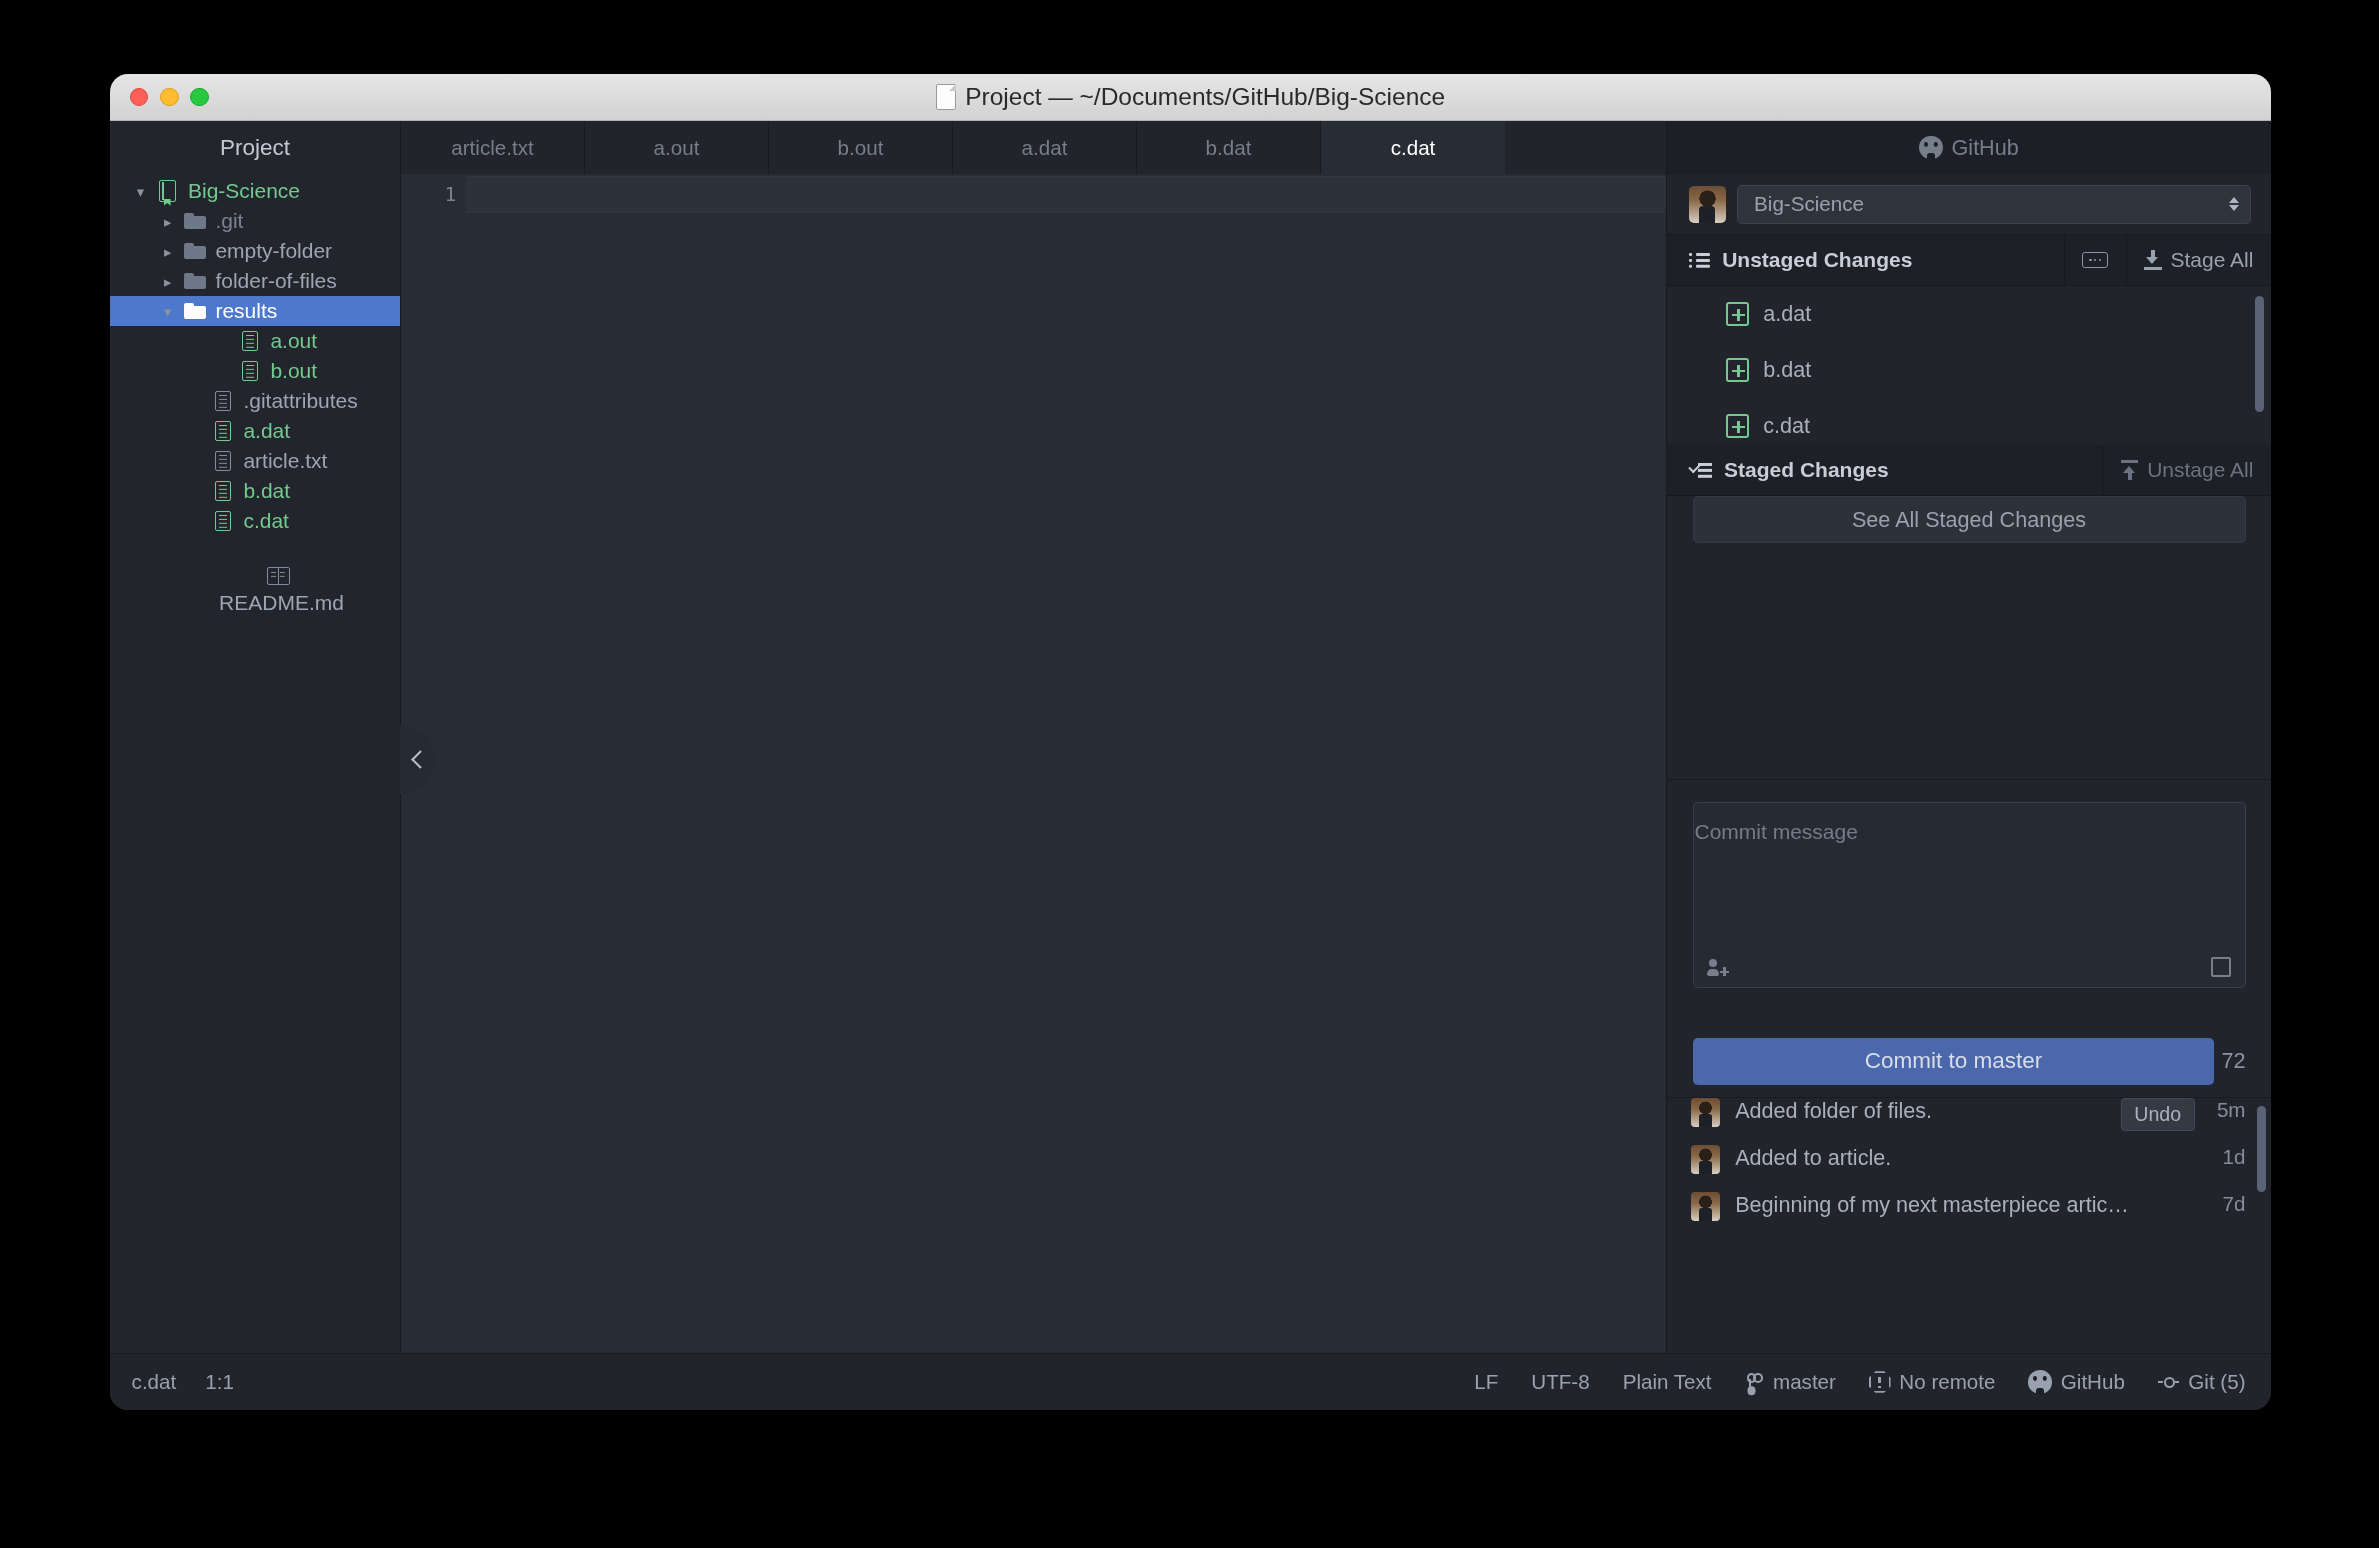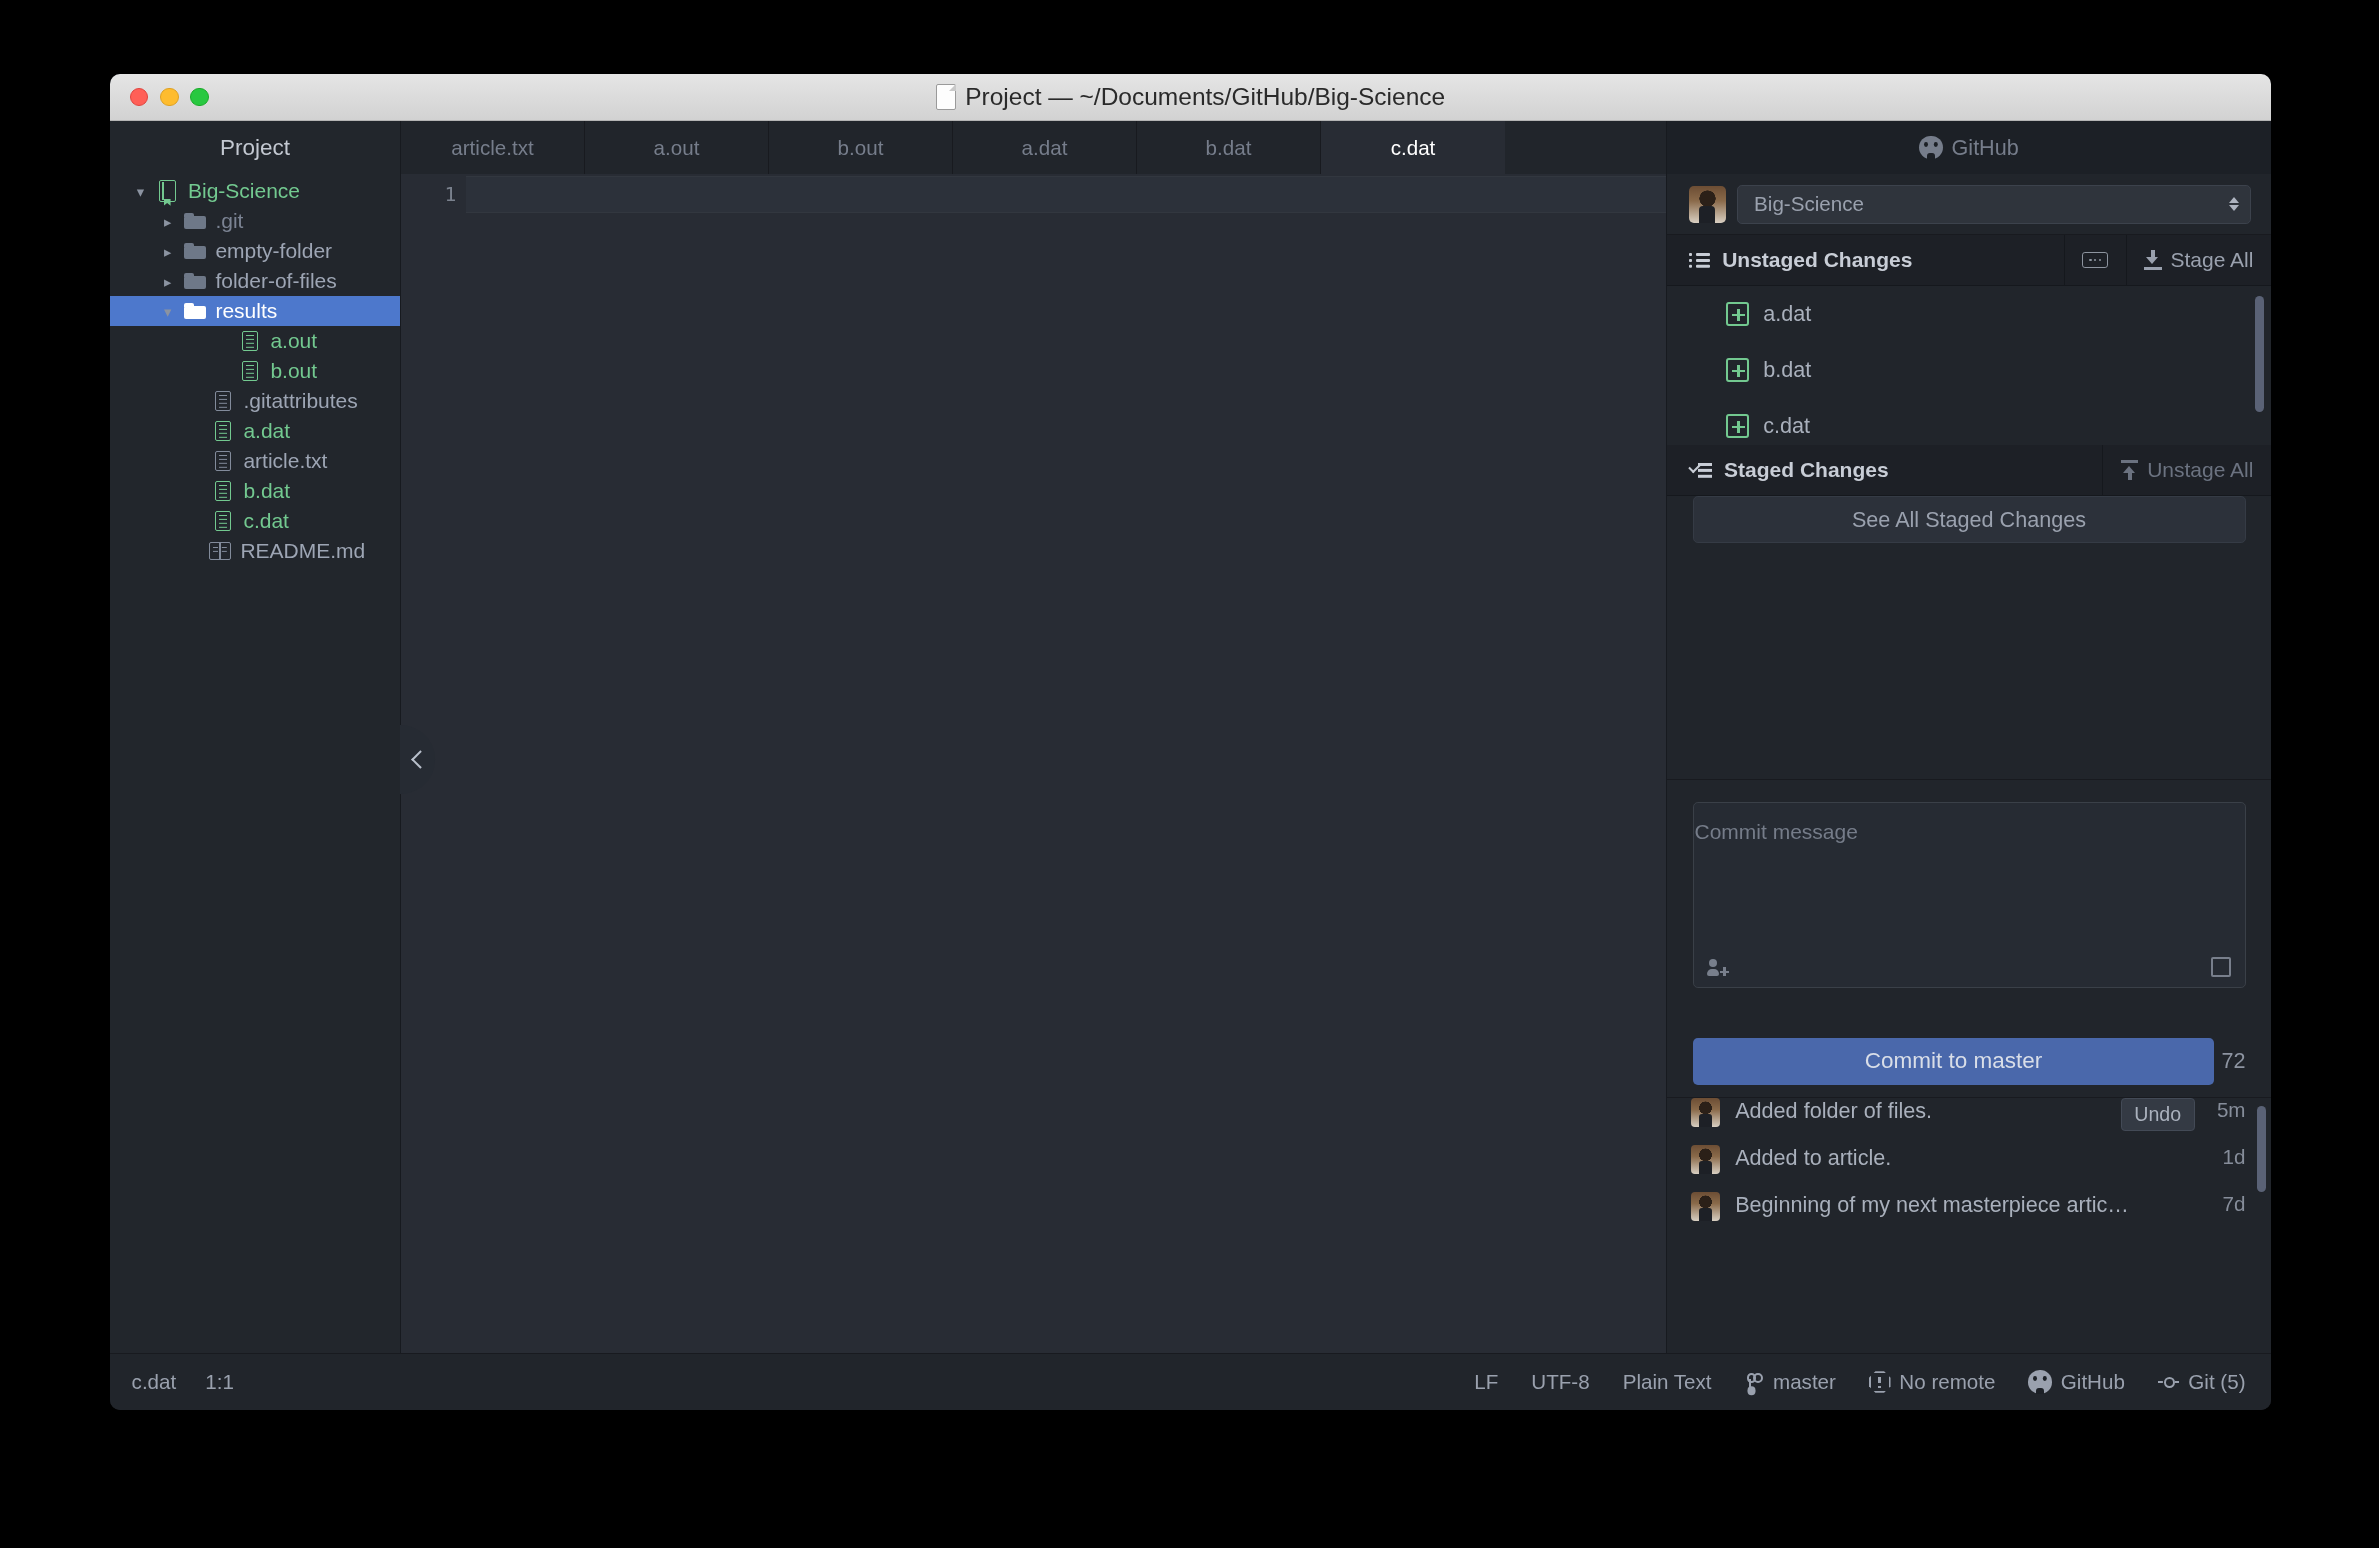--- a/index.html
+++ b/index.html
@@ -16,7 +16,7 @@
     left: 110px; top: 74px;
     width: 2161px; height: 1336px;
     background: #1f2329;
-    border-radius: 10px;
+    border-radius: 18px;
     overflow: hidden;
     display: flex;
     flex-direction: column;

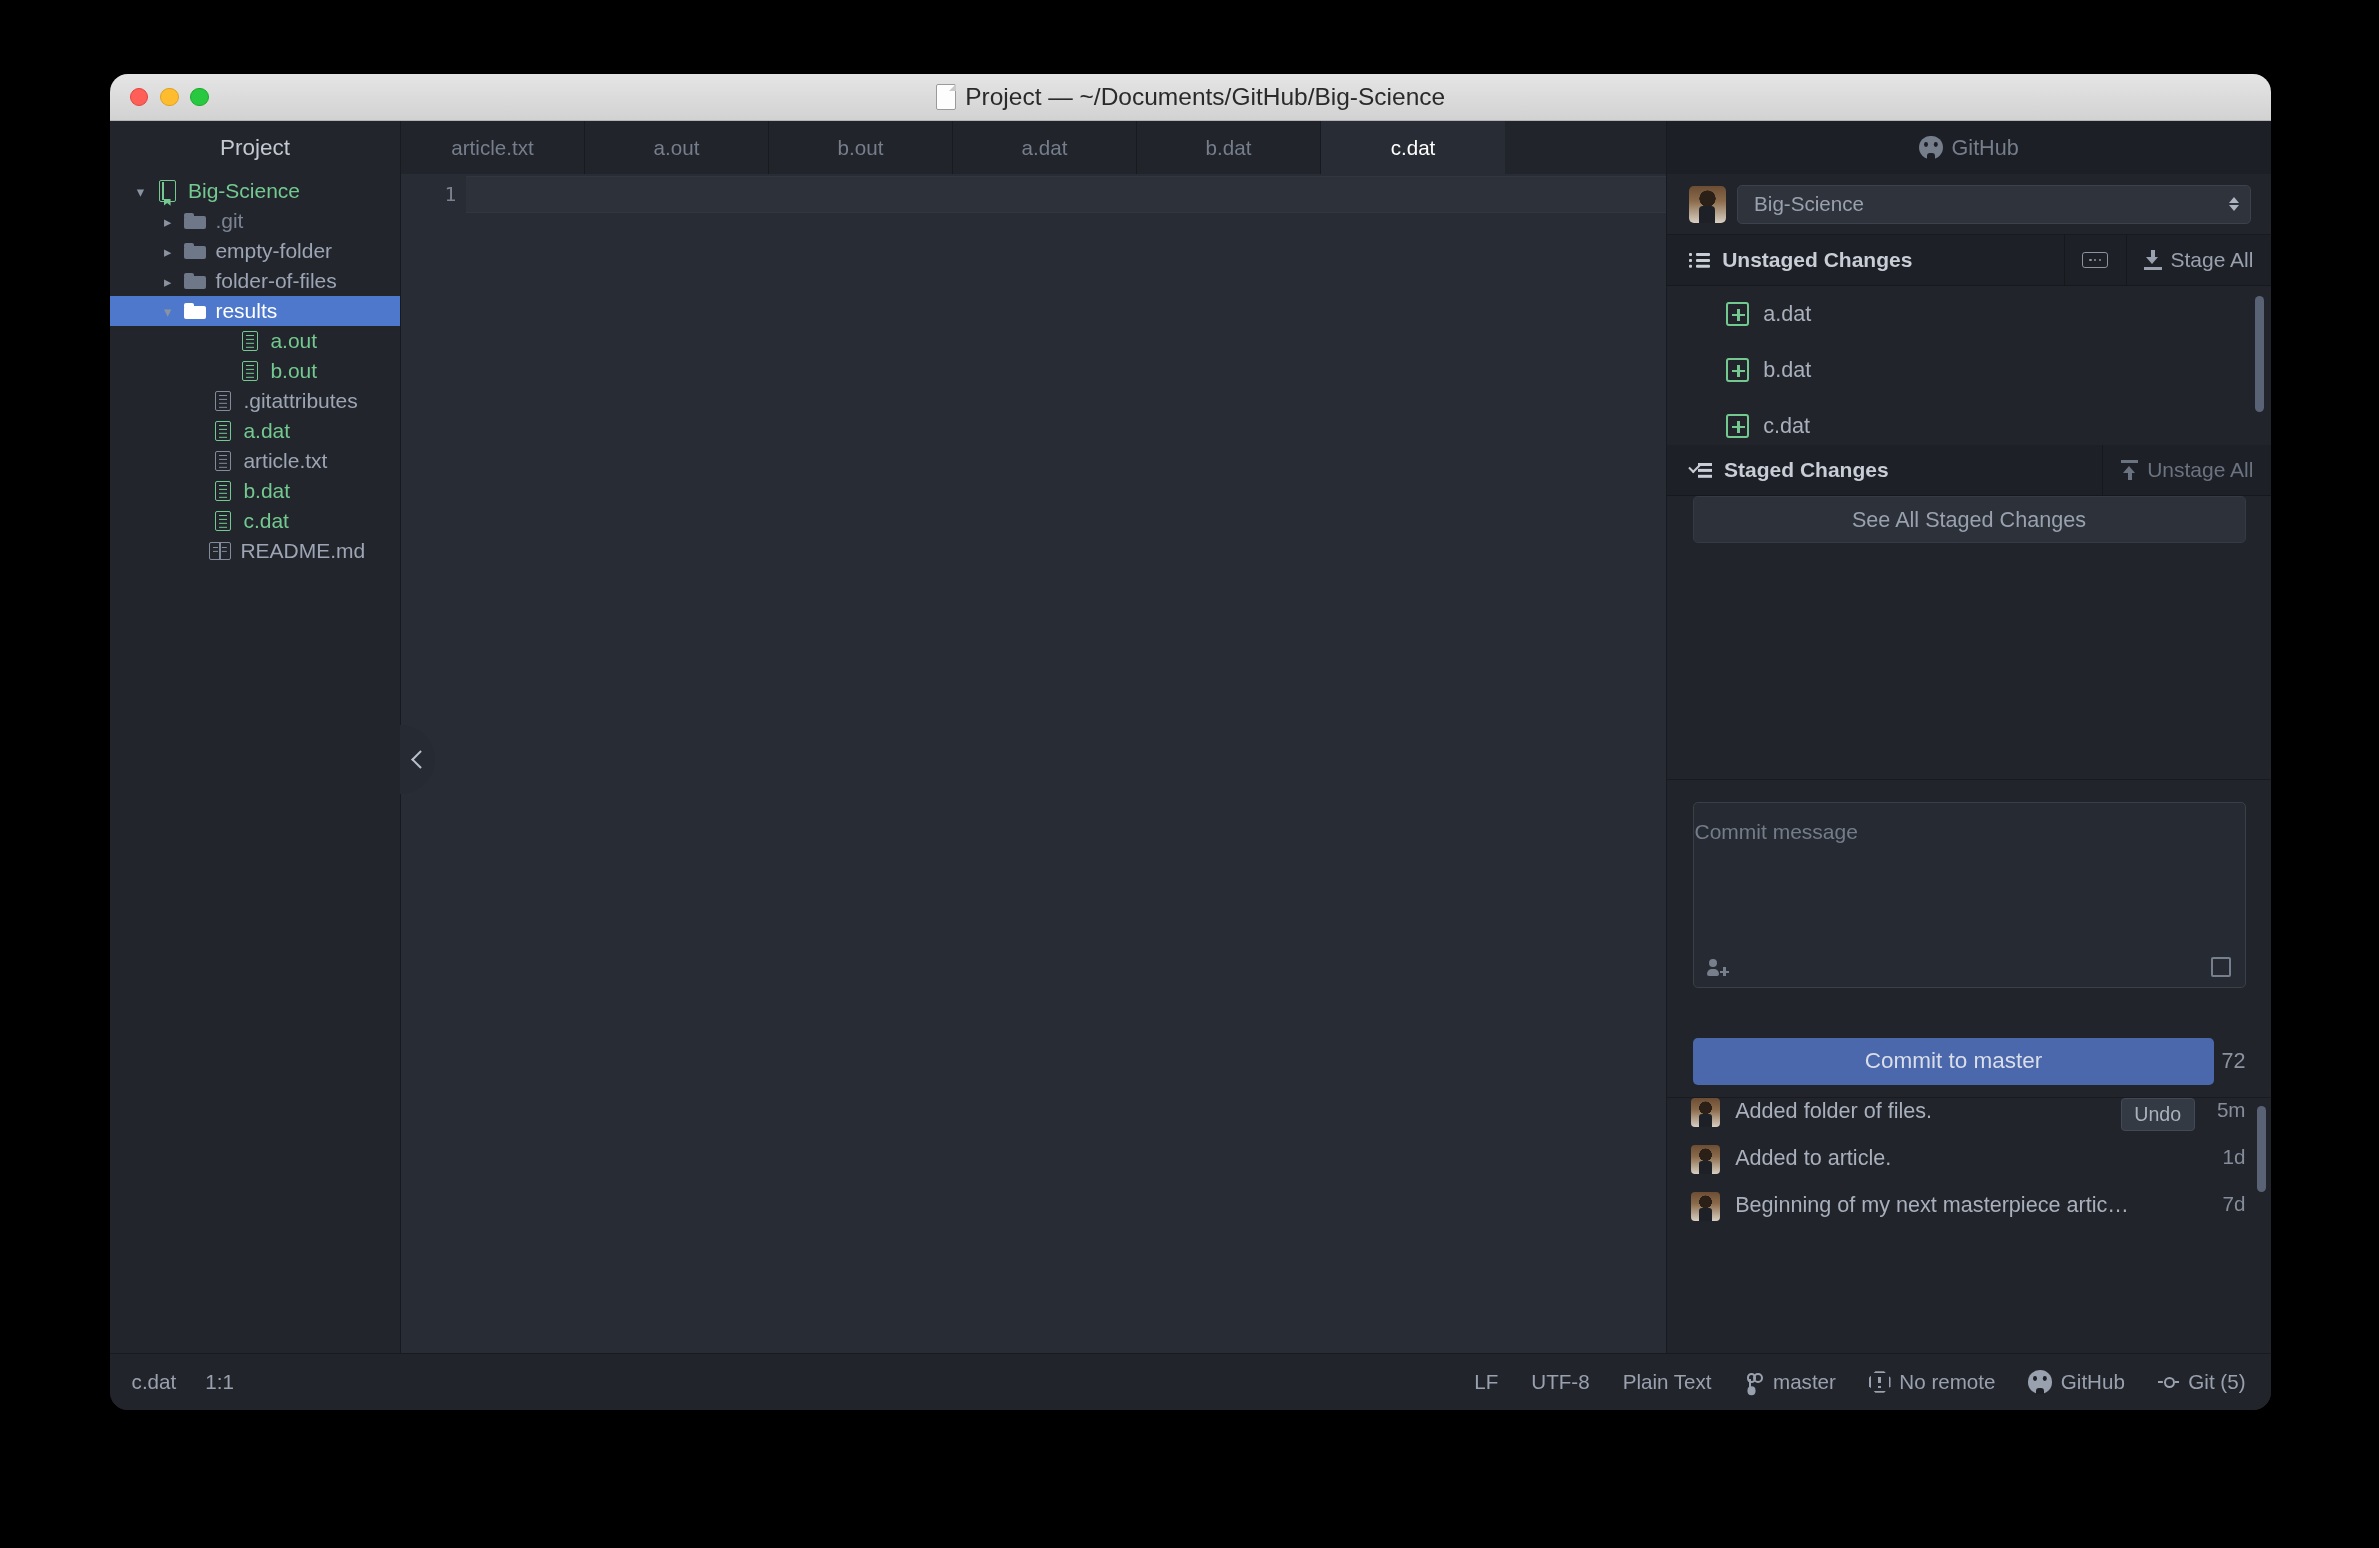--- a/index.html
+++ b/index.html
@@ -567,7 +567,7 @@
             </span>
             <span class="tree-label">c.dat</span>
           </div>
-          <div class="tree-row" style="padding-left: 70px;">
+          <div class="tree-row" style="padding-left: 53px; flex-direction: column;">
             <span class="tw none"></span>
             <span class="tree-icon">
               <span class="ic-readme"></span>

